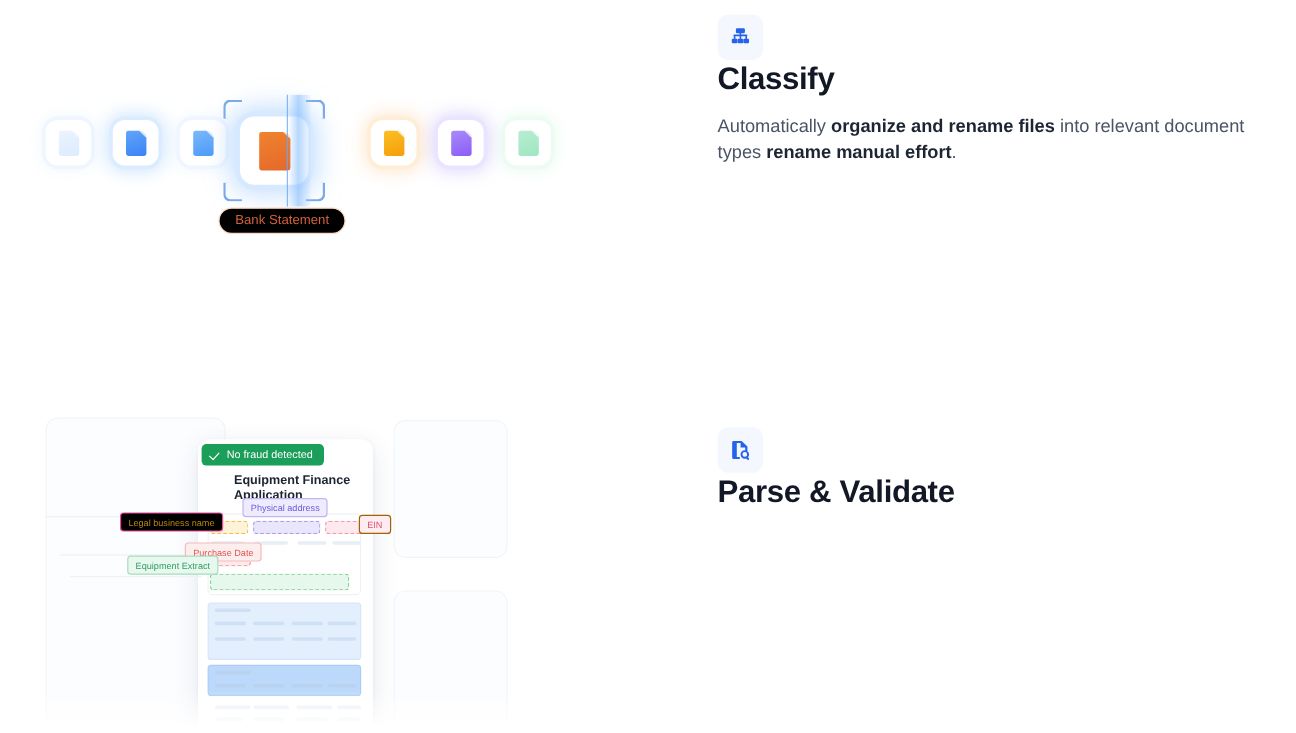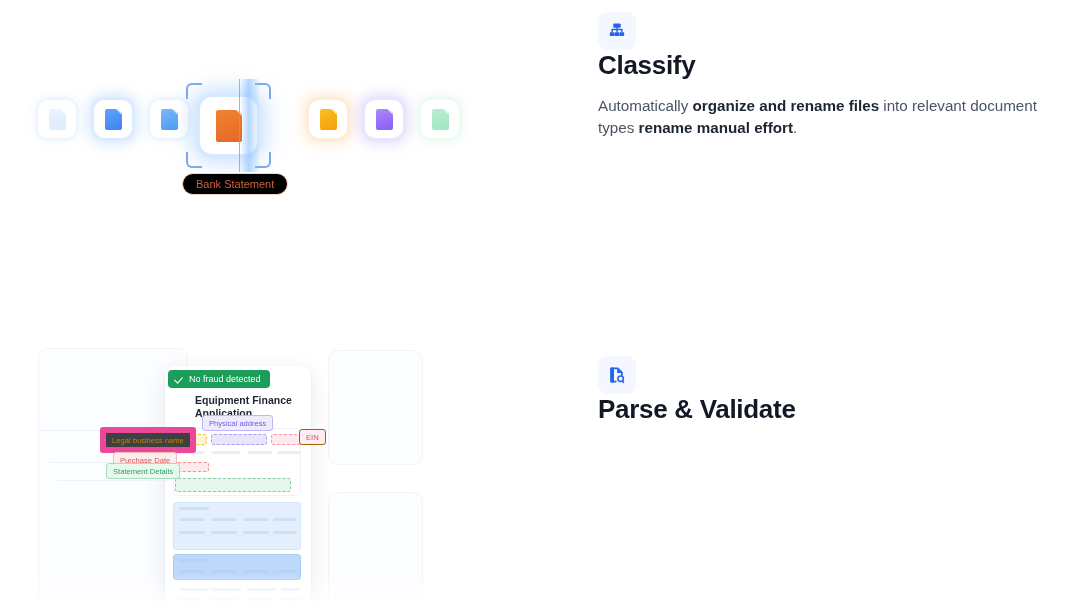--- a/index.html
+++ b/index.html
@@ -154,7 +154,7 @@
     position: absolute; font-size: 7.6px; padding: 2.5px 6px;
     border-radius: 3px; white-space: nowrap; z-index: 7;
   }
-  .tag-yellow { background:#404040; border:6px solid #ec4899; color:#b8860b; }
+  .tag-yellow { background:#000000; border:1px solid #ec4899; color:#b8860b; }
   .tag-purple { background:#eeebfd; border:1px solid #c0b6f5; color:#6d5ce0; }
   .tag-pink   { background:#fdecf0; border:1px solid #a16207; color:#e0536f; }
   .tag-red    { background:#fdeeee; border:1px solid #f6b9b9; color:#e05353; }

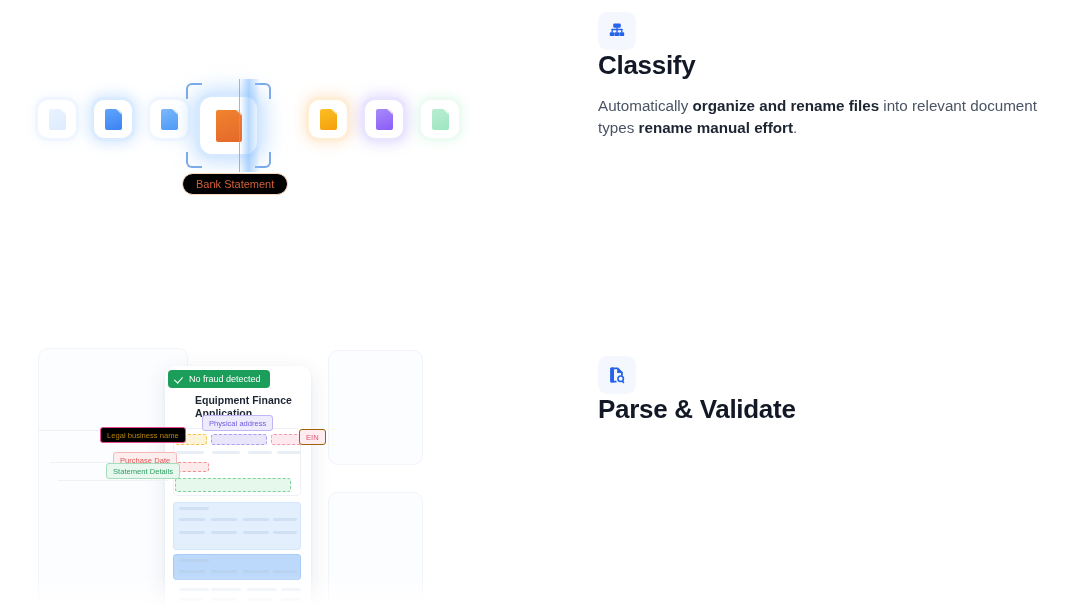--- a/index.html
+++ b/index.html
@@ -157,7 +157,7 @@
   .tag-yellow { background:#000000; border:1px solid #ec4899; color:#b8860b; }
   .tag-purple { background:#eeebfd; border:1px solid #c0b6f5; color:#6d5ce0; }
   .tag-pink   { background:#fdecf0; border:1px solid #a16207; color:#e0536f; }
-  .tag-red    { background:#fdeeee; border:1px solid #f6b9b9; color:#e05353; }
+  .tag-red    { background:#fdeeee; border:1px solid #f6b9b9; color:#e05353;margin-left:41px; }
   .tag-green  { background:#e9f8ef; border:1px solid #a7dcbd; color:#2e9e63; }
 
   .conn { position: absolute; background: #eef1f6; height: 1px; z-index: 1; }

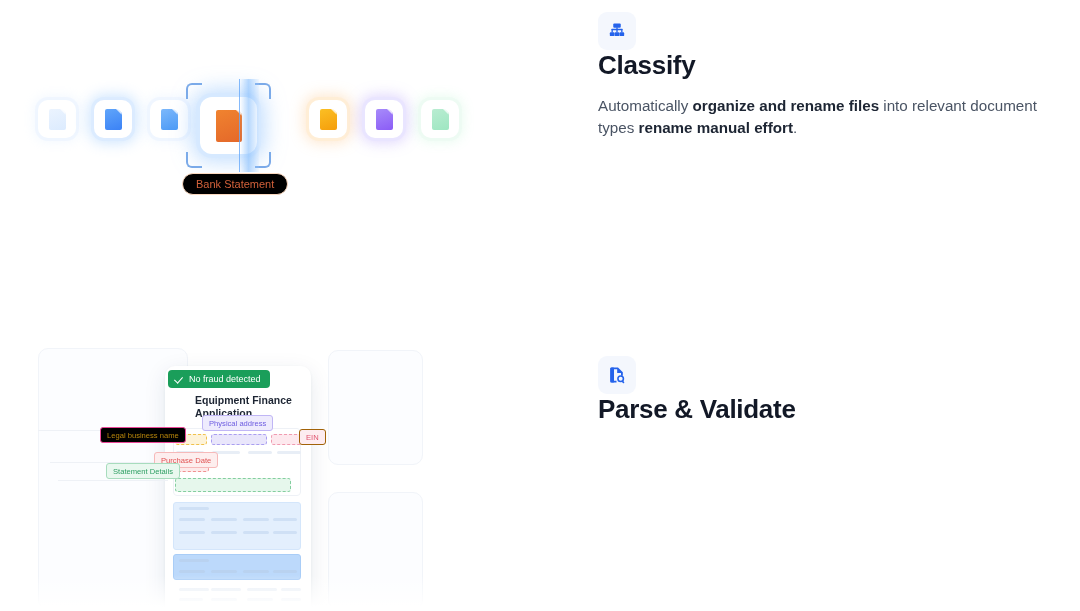--- a/index.html
+++ b/index.html
@@ -327,7 +327,7 @@
   <div class="tag tag-yellow" style="left:100px; top:427px;">Legal business name</div>
   <div class="tag tag-pink" style="left:299px; top:429px;">EIN</div>
   <div class="tag tag-red" style="left:113px; top:452px;">Purchase Date</div>
-  <div class="tag tag-green" style="left:106px; top:463px;">Statement Details</div>
+  <div class="tag tag-green" style="left:106px; top:463px;">Equipment Extract</div>
 
   <div class="text-col" style="top:356px;">
     <div class="icon-tile">

